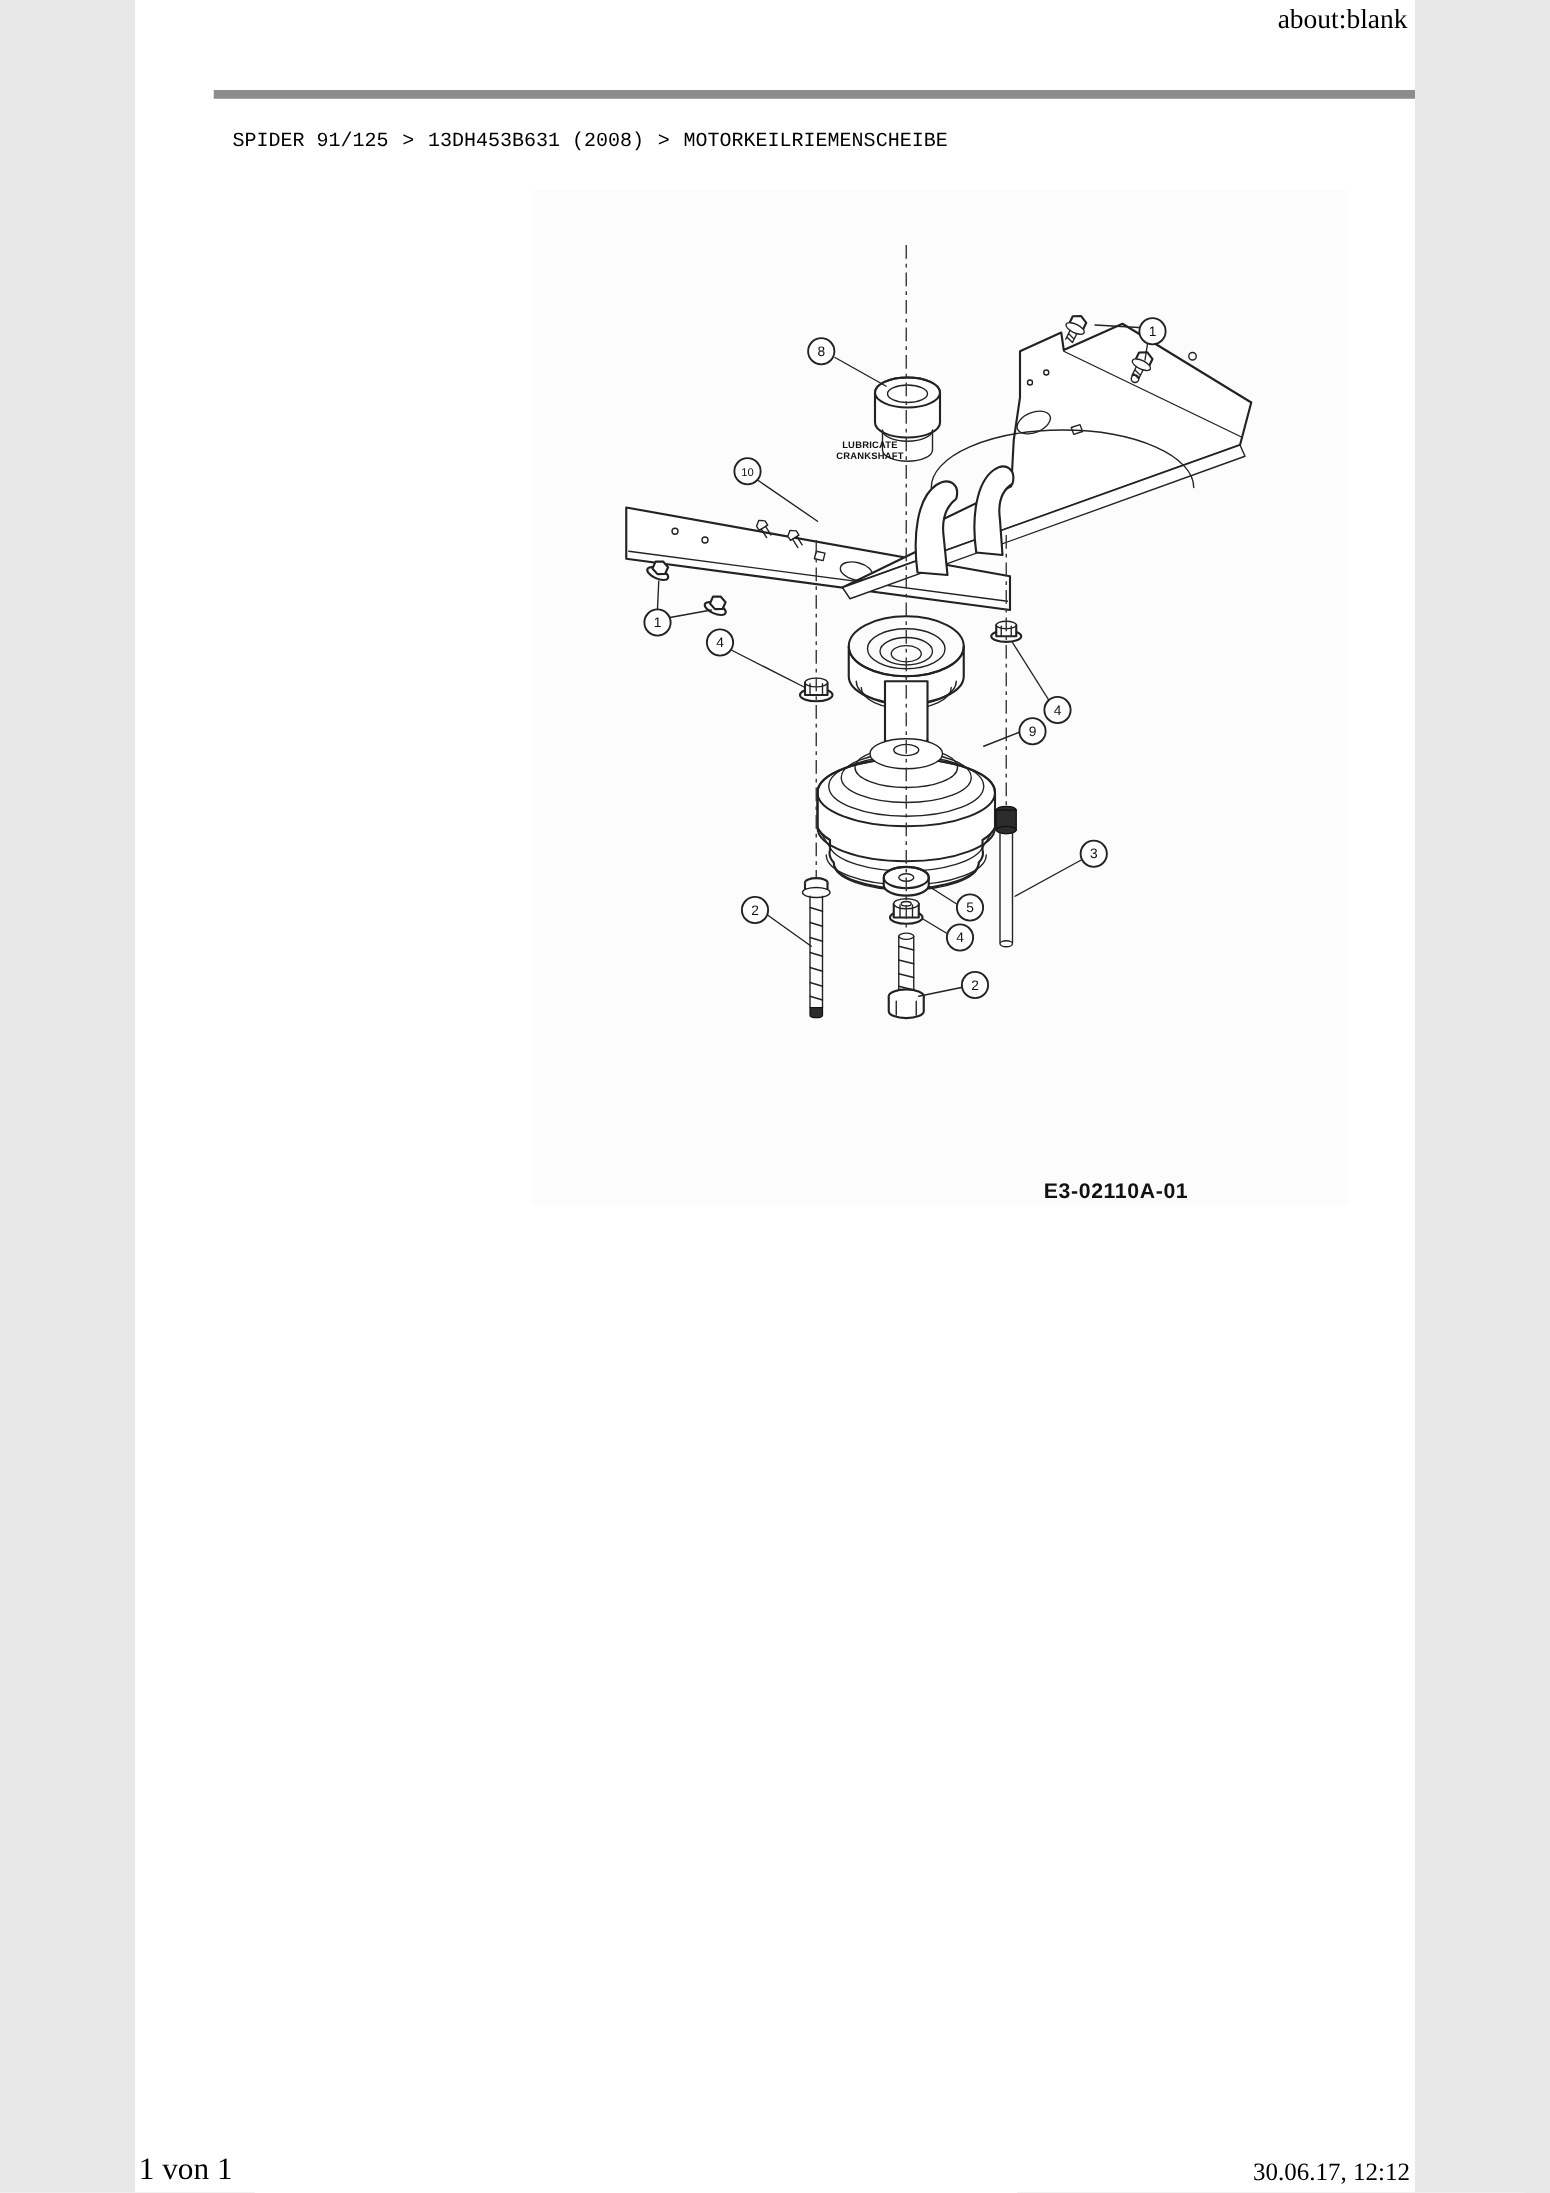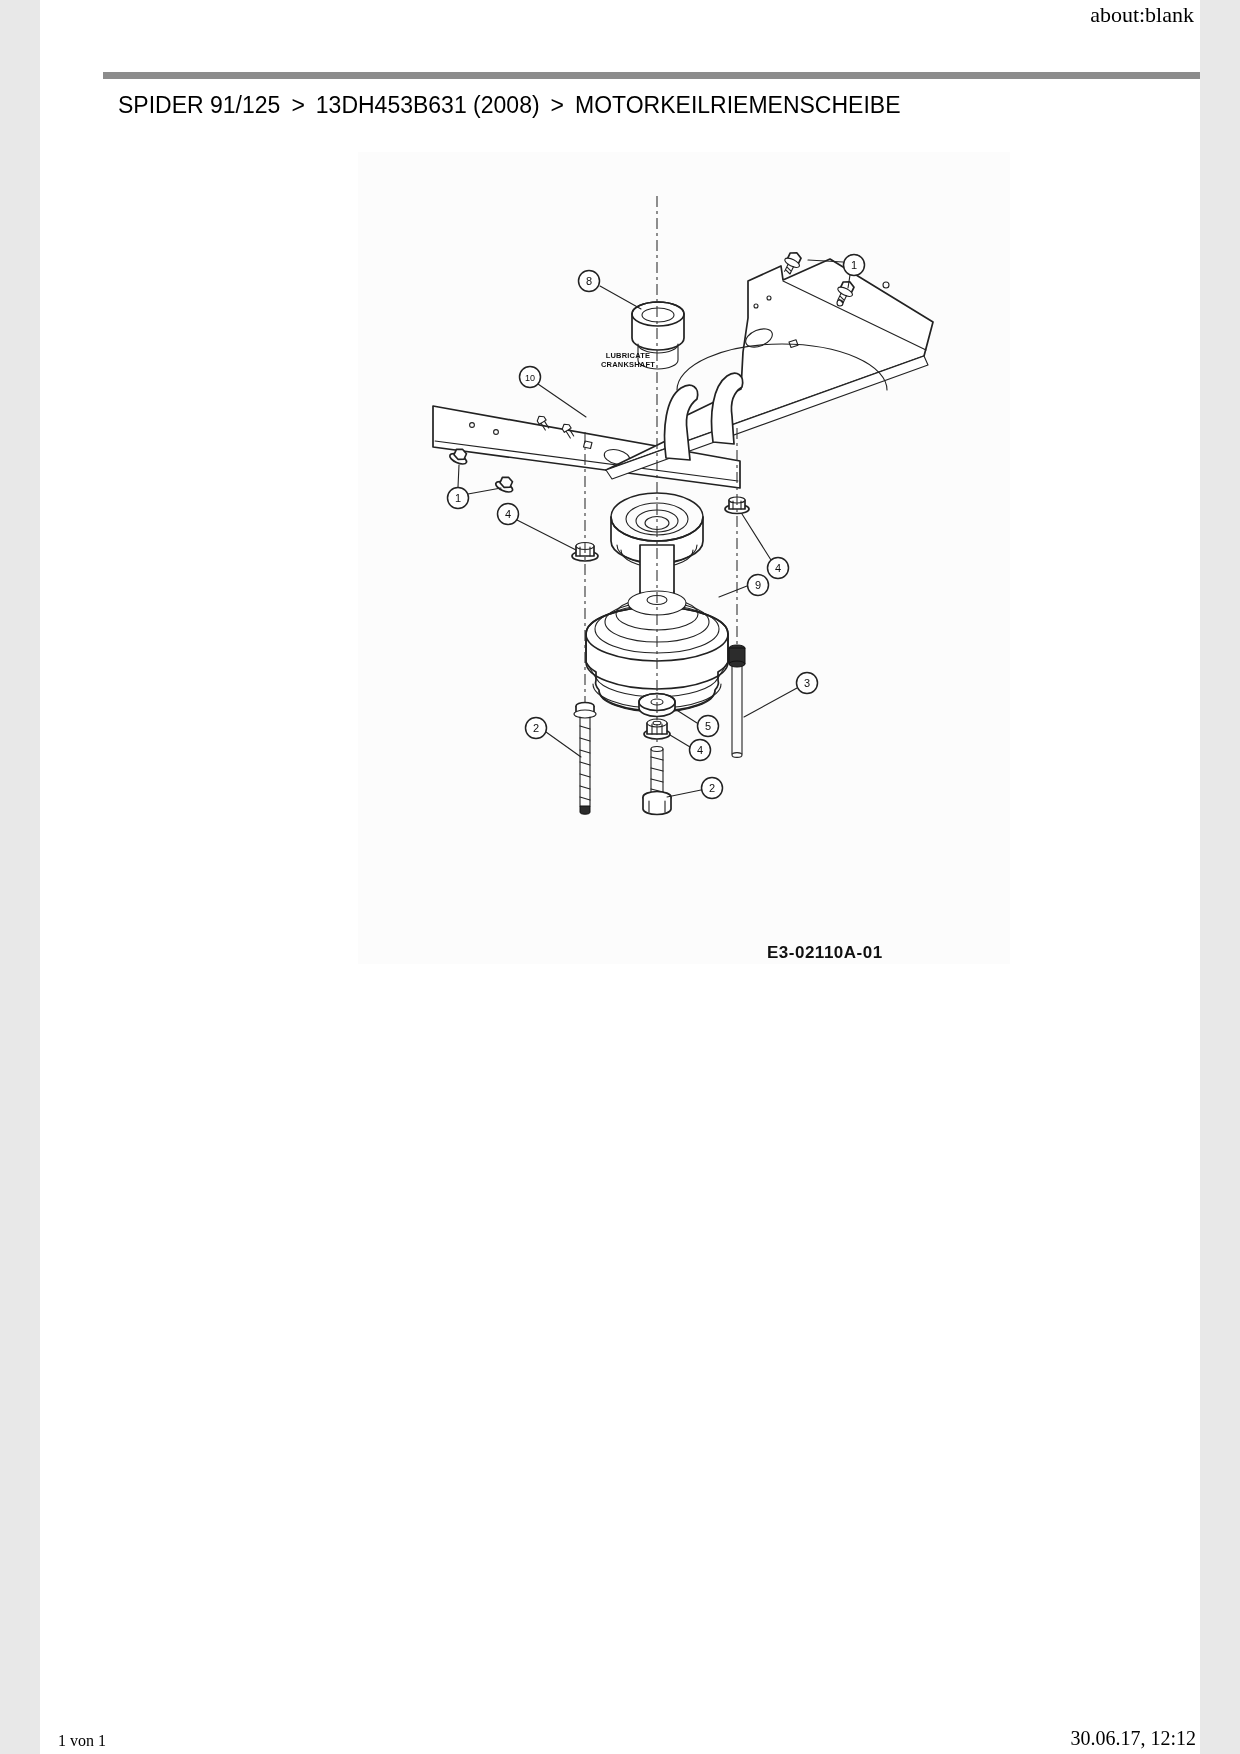--- a/index.html
+++ b/index.html
@@ -5,7 +5,7 @@
   html,body{margin:0;padding:0;background:#e8e8e8;}
   .page{
     position:relative;
-    width:1160px;height:1754px;
+    width:1024px;height:1754px;
     margin:0 auto;
     background:#ffffff;
     font-family:"Liberation Serif", serif;

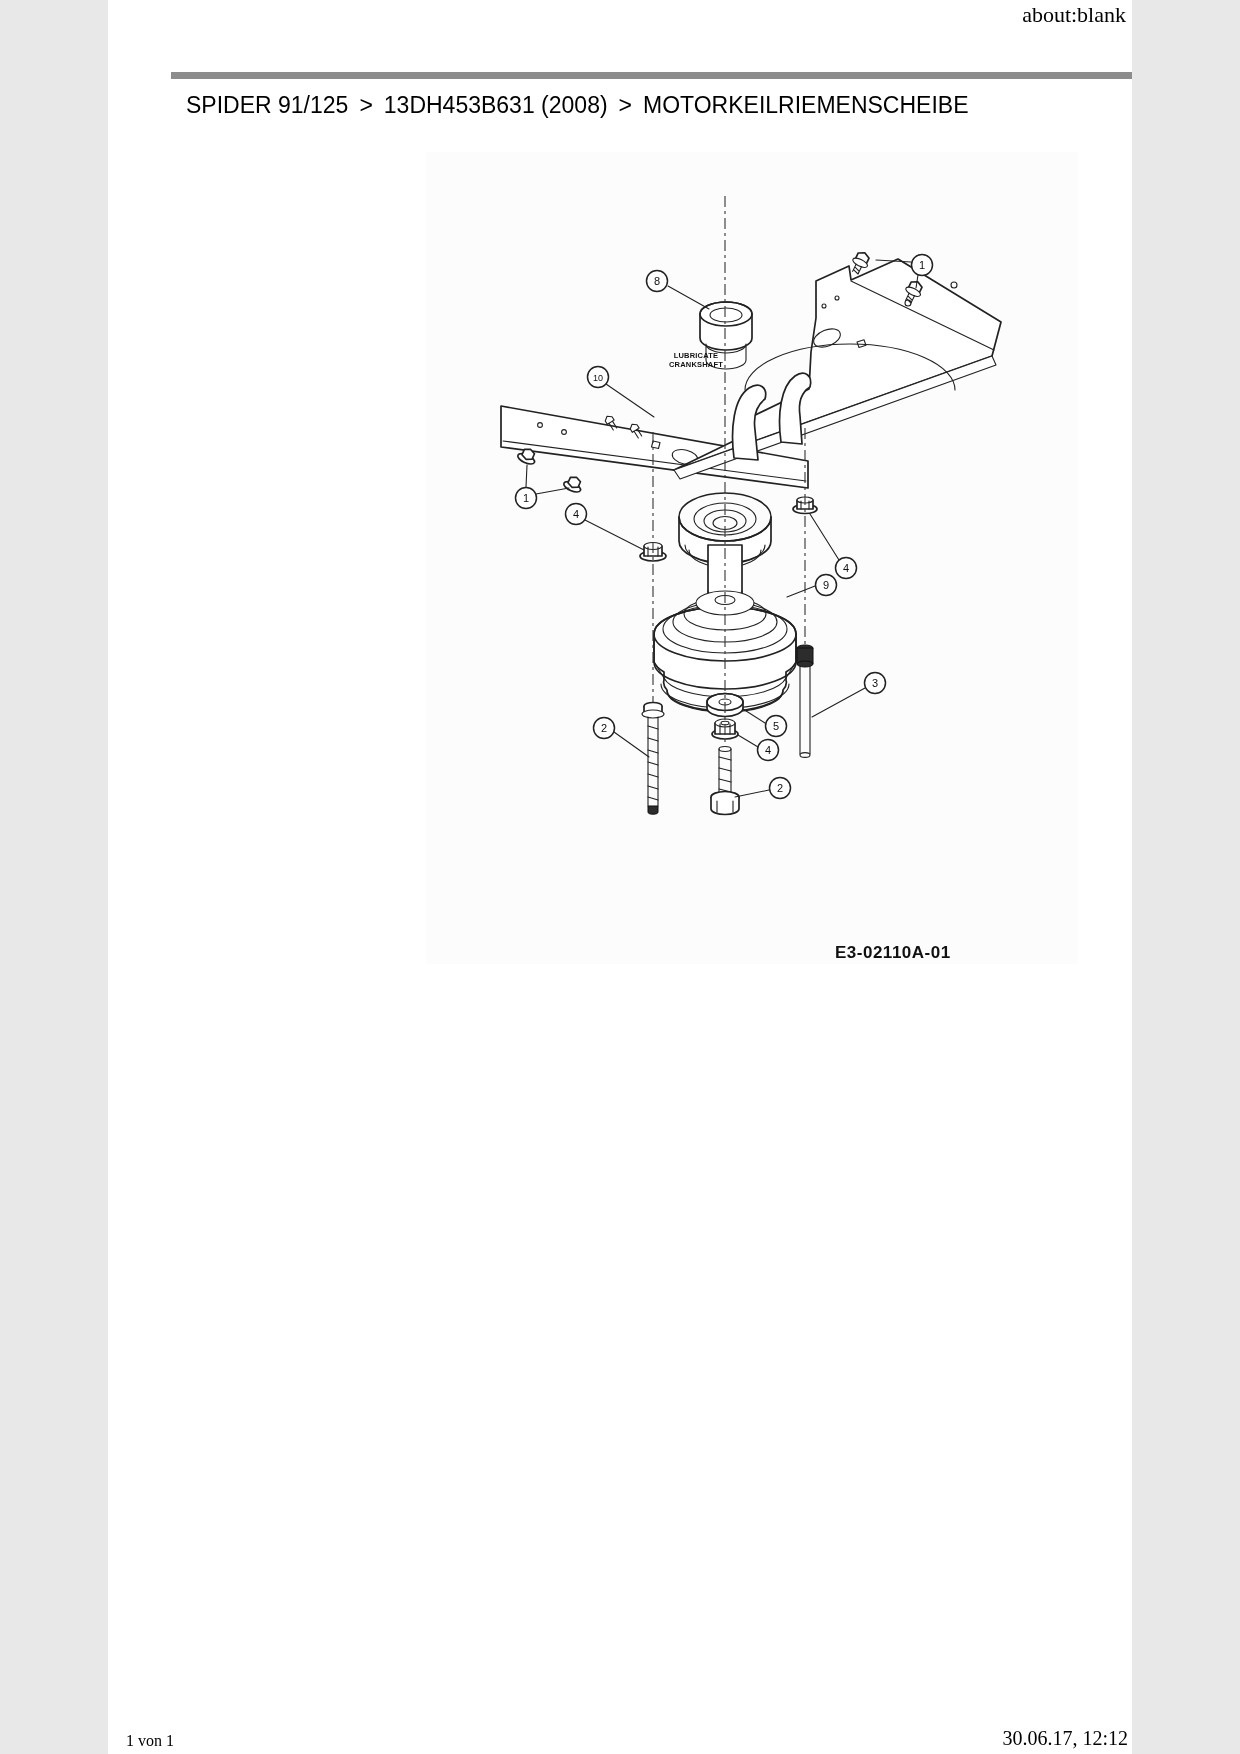--- a/index.html
+++ b/index.html
@@ -23,9 +23,9 @@
     background:#8c8c8c;
   }
   .breadcrumb{
-    position:absolute;left:78px;top:92px;
-    font-family:Liberation Sans, sans-serif;
-    font-size:23px;
+    position:absolute;left:78px;top:104px;
+    font-family:Liberation Mono, monospace;
+    font-size:16px;
     white-space:nowrap;
   }
   .breadcrumb .sep{margin:0 11px;}

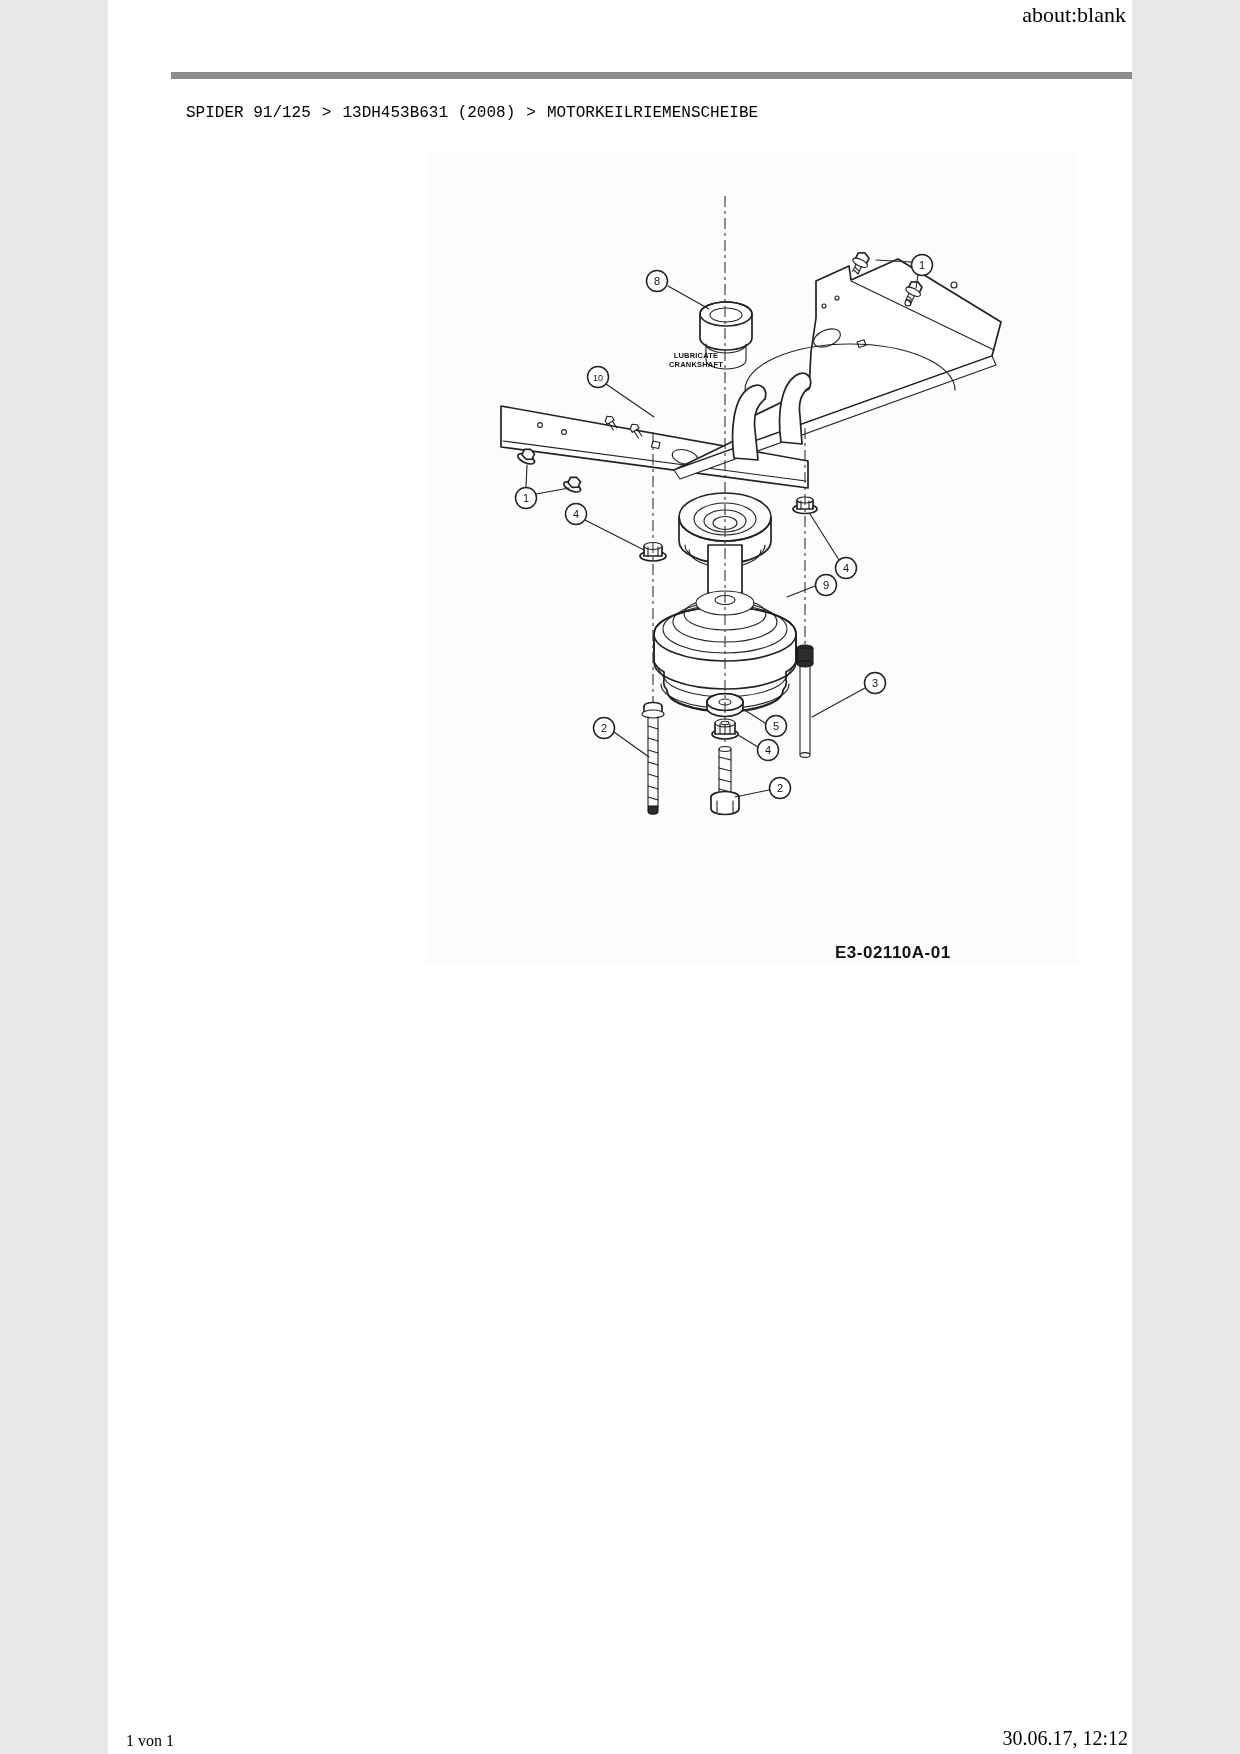--- a/index.html
+++ b/index.html
@@ -30,8 +30,8 @@
   }
   .breadcrumb .sep{margin:0 11px;}
   .ftr-left{
-    position:absolute;left:18px;bottom:4px;
-    font-size:16px;
+    position:absolute;left:3px;bottom:4px;
+    font-size:25px;
   }
   .ftr-right{
     position:absolute;right:4px;bottom:4px;

